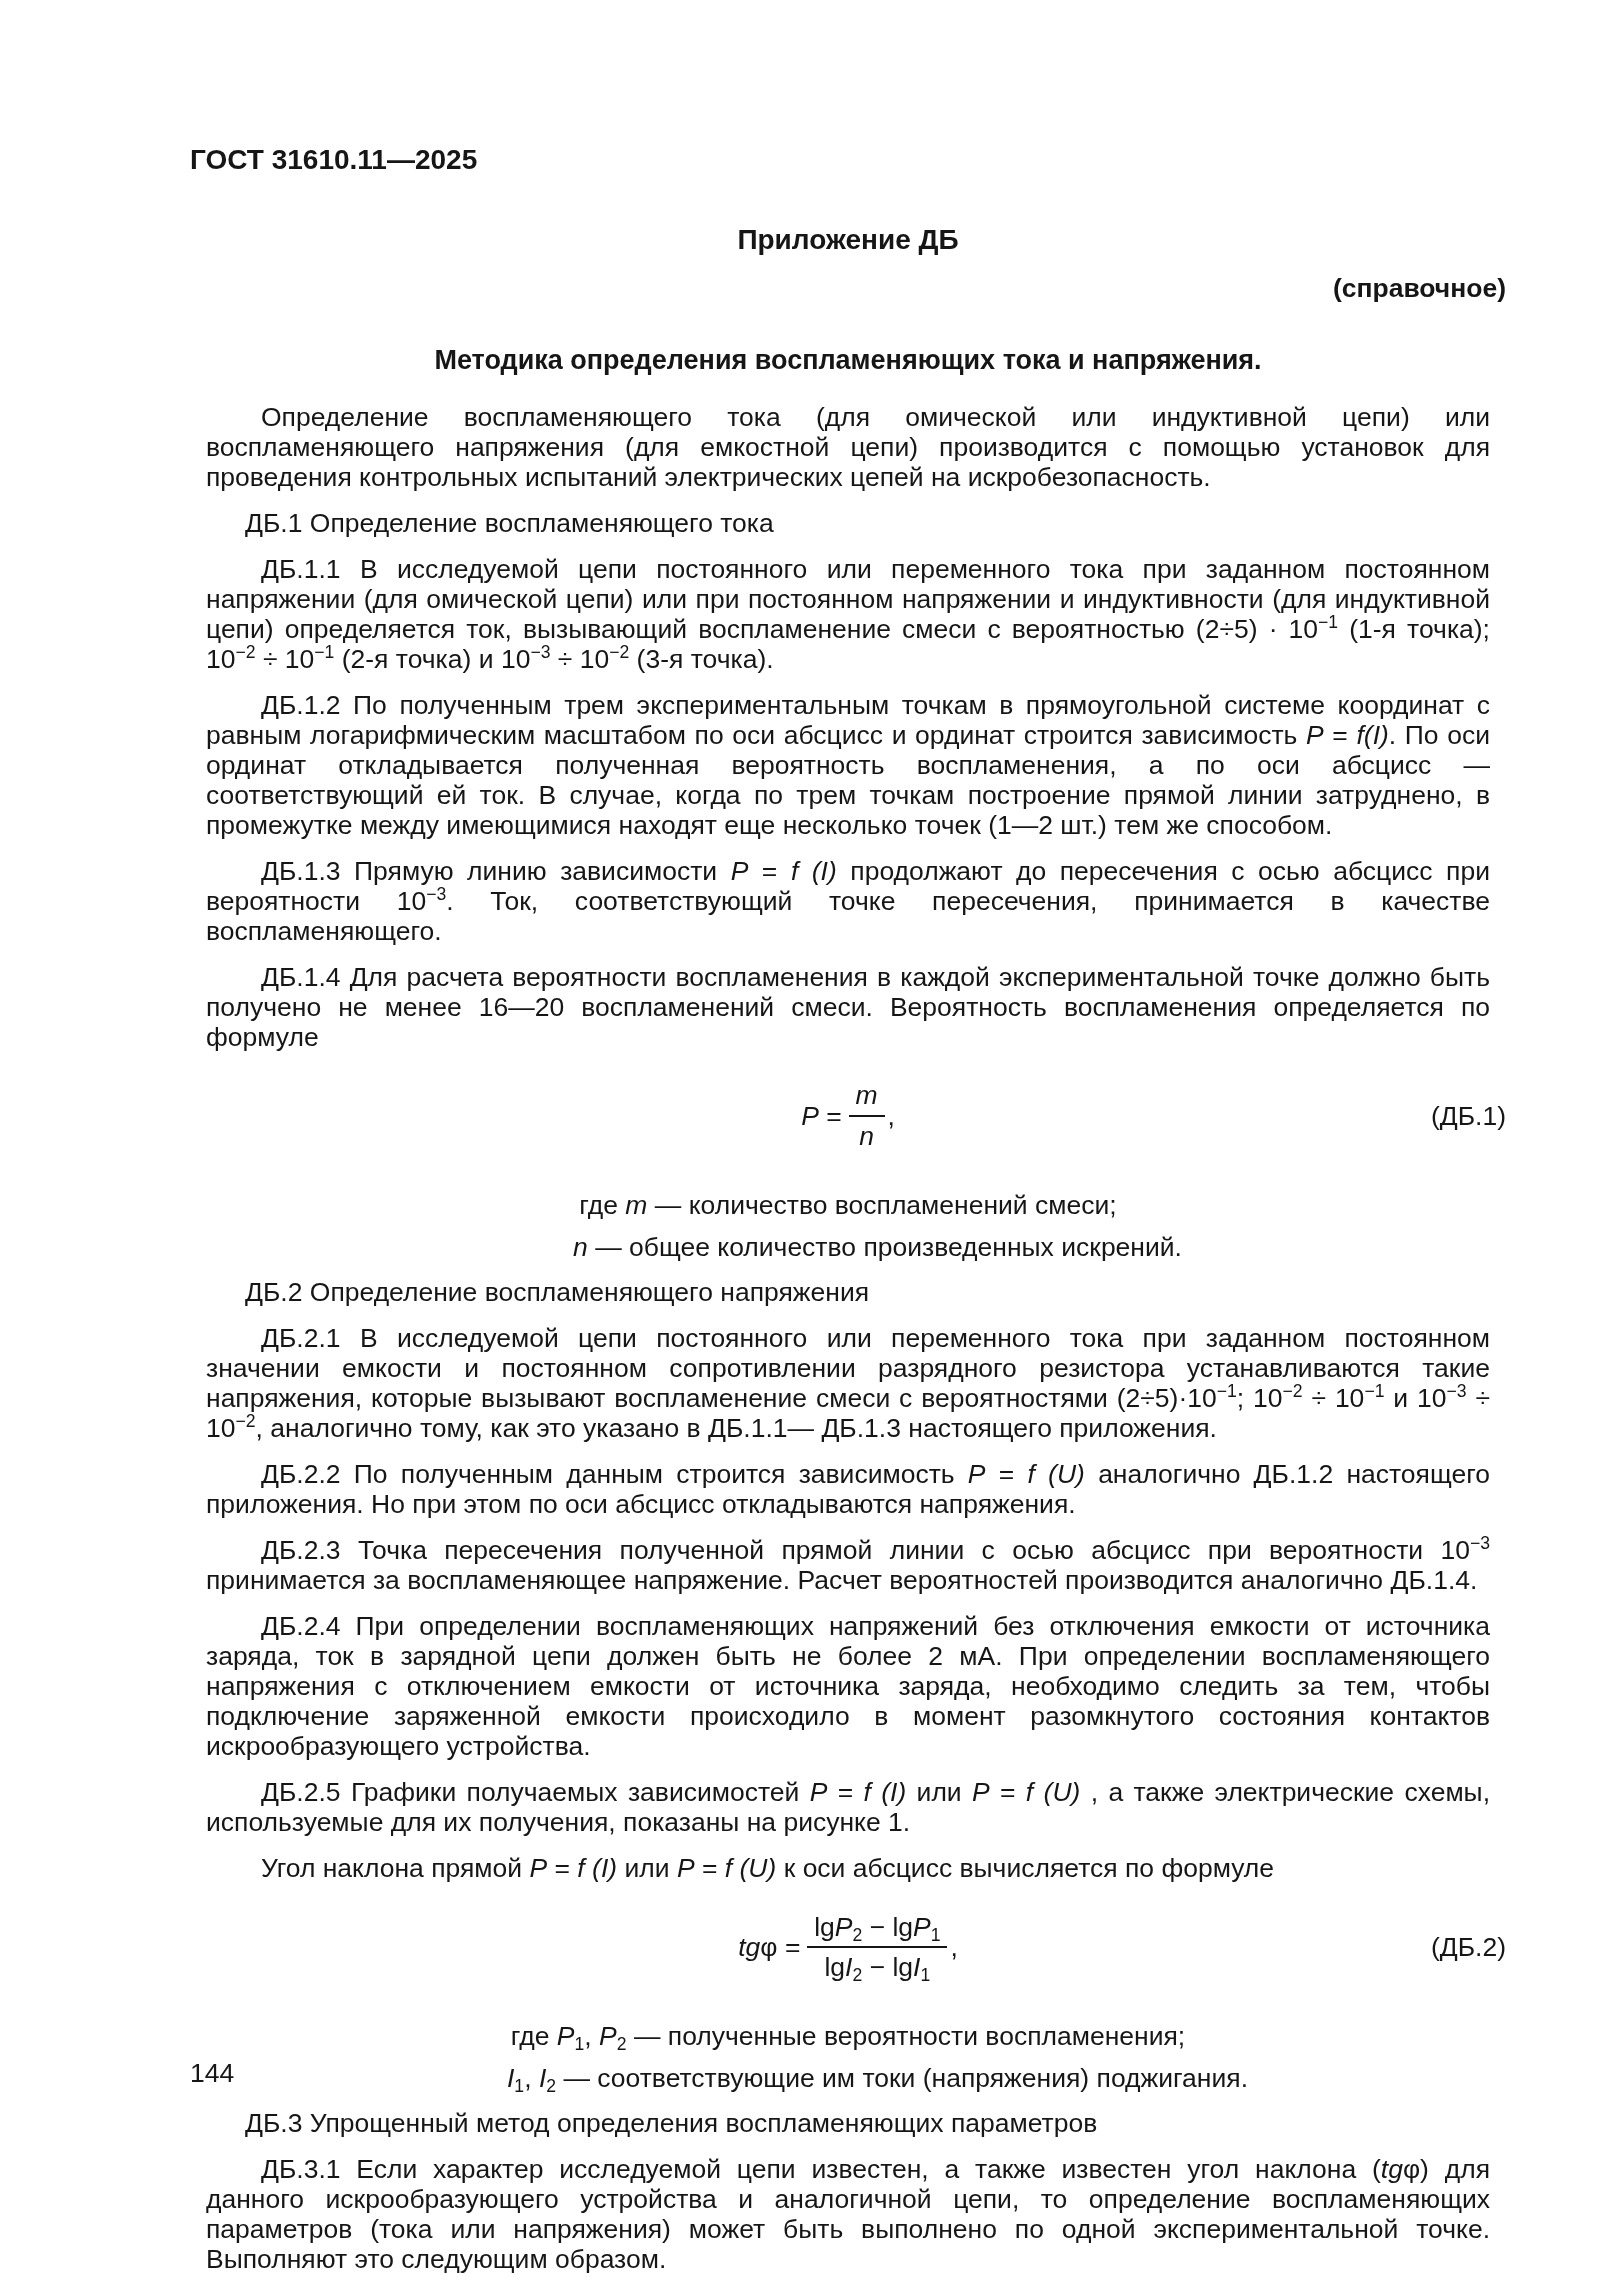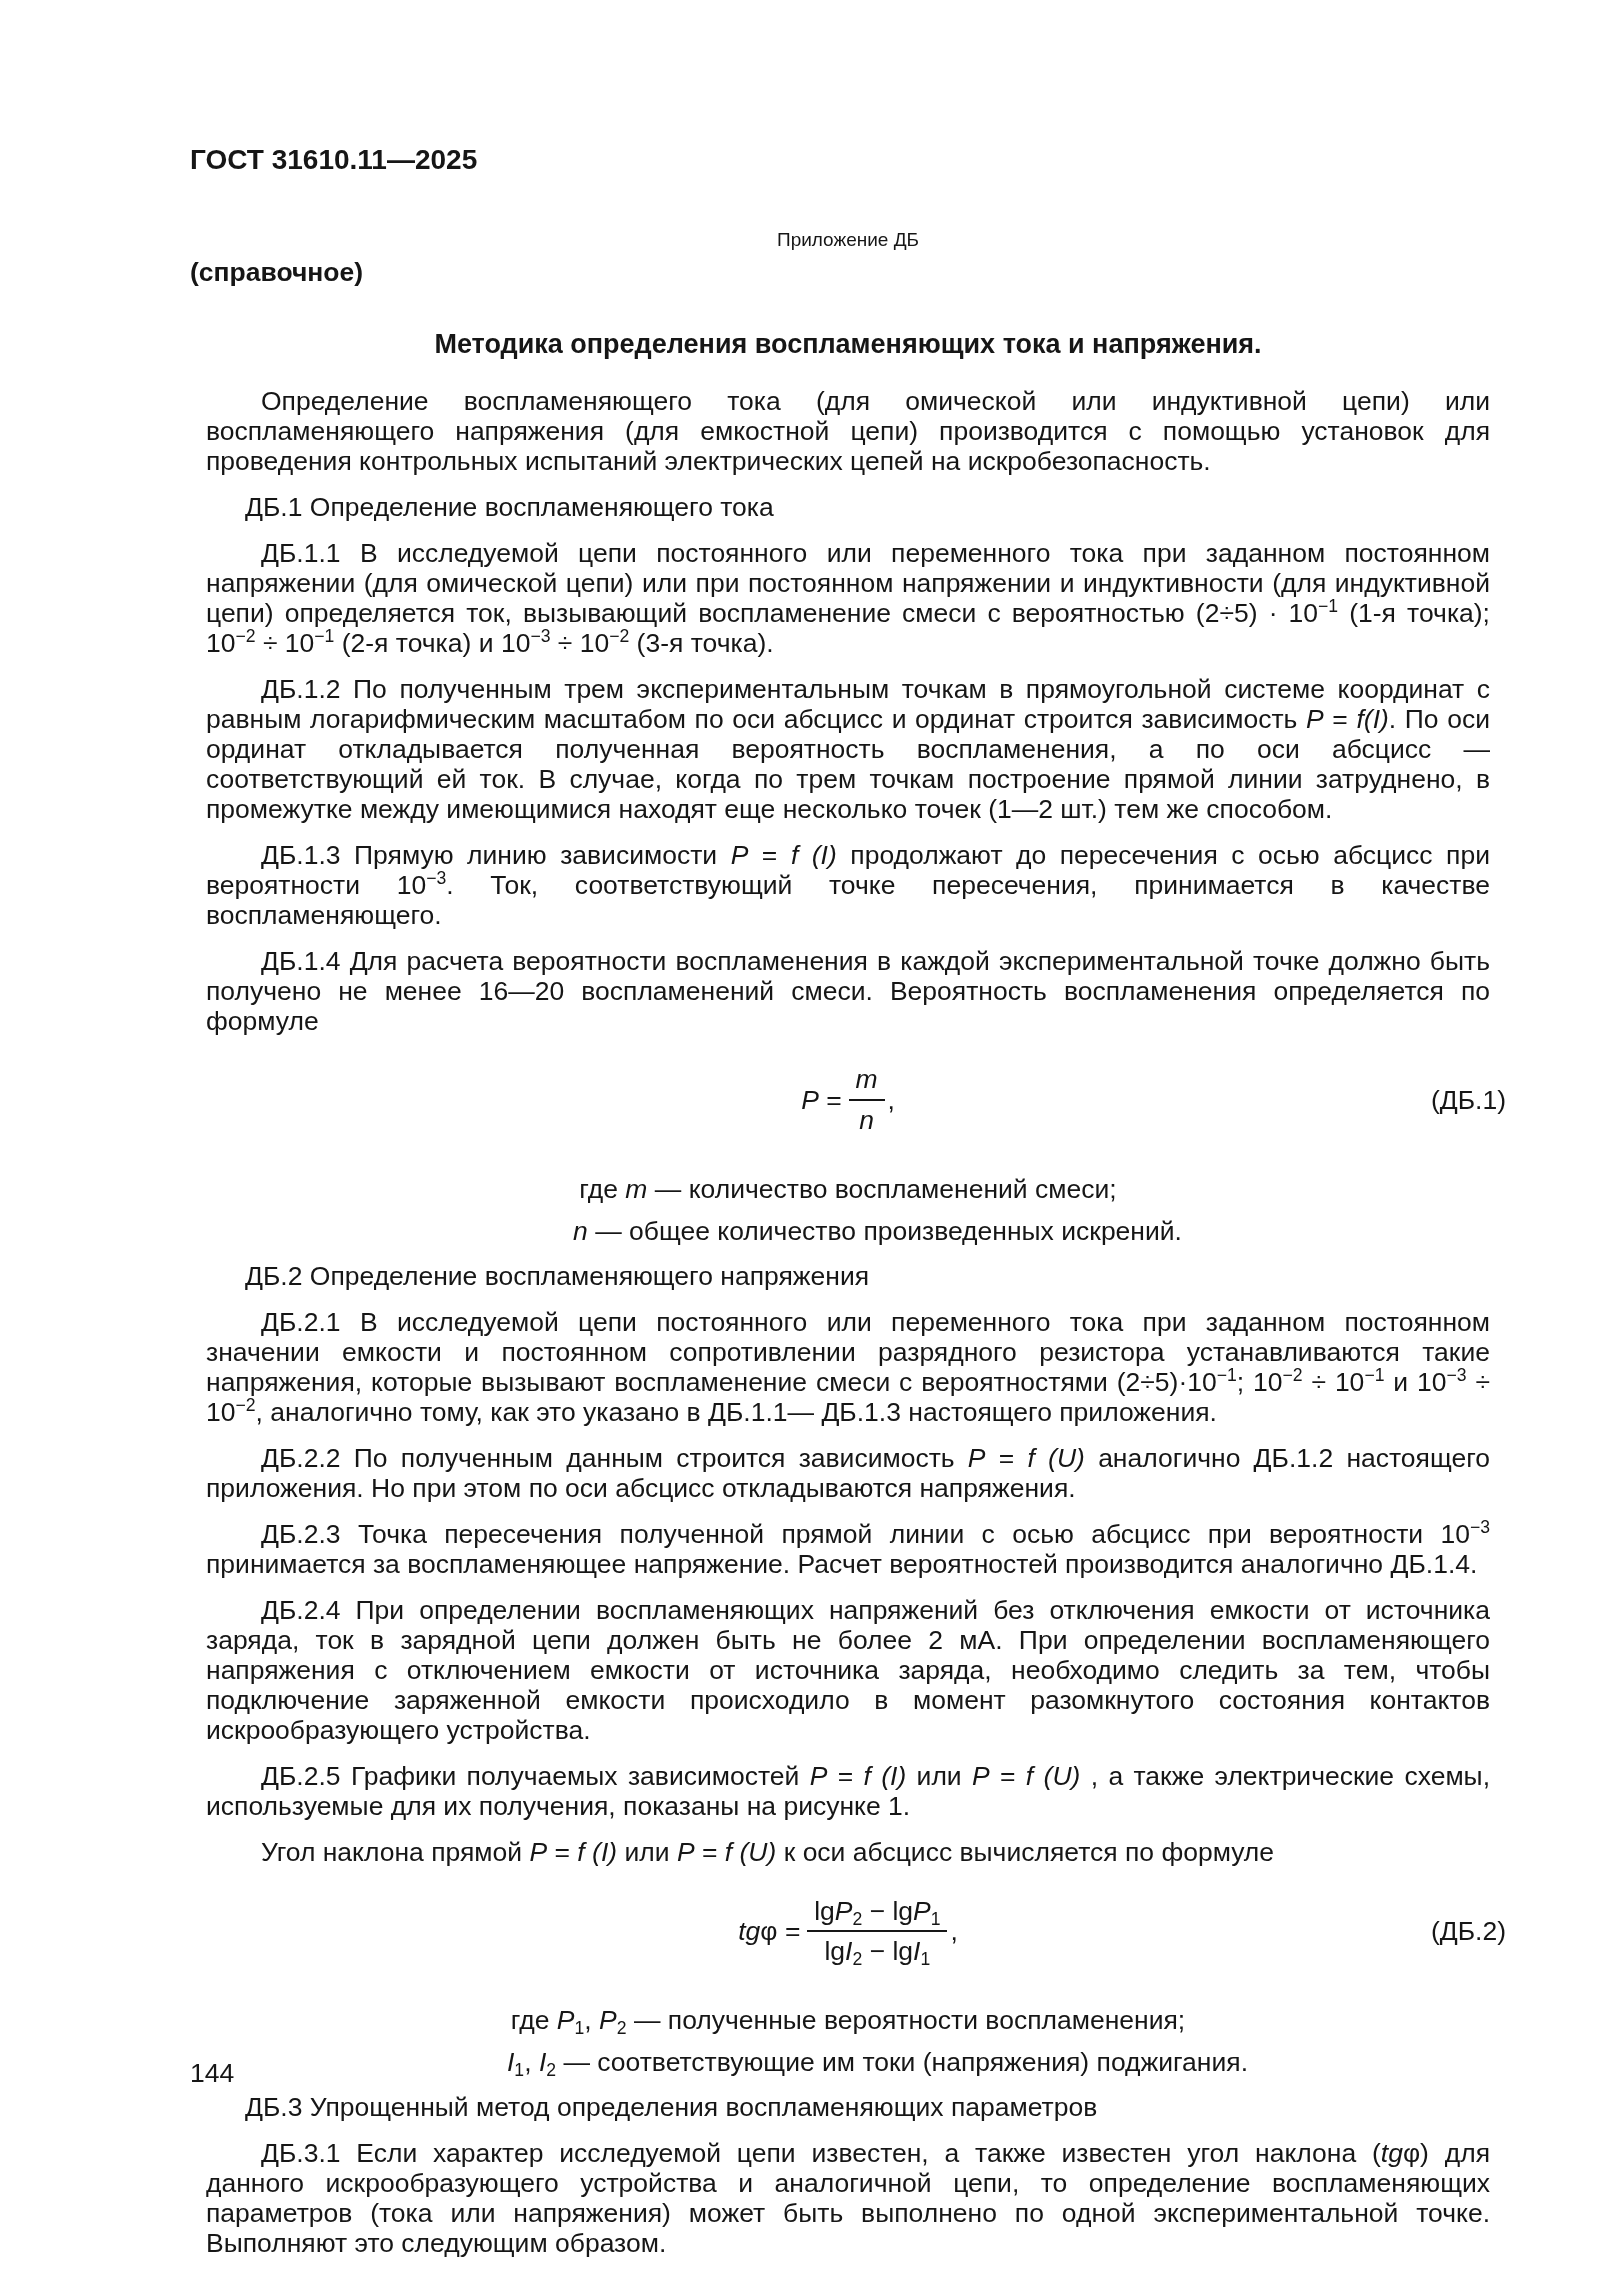--- a/index.html
+++ b/index.html
@@ -27,8 +27,8 @@
   .appendix-label{
     margin-top:49px;
     text-align:center;
-    font-weight:400;
-    font-size:19px;
+    font-weight:700;
+    font-size:28px;
     line-height:30px;
   }
   .appendix-type{

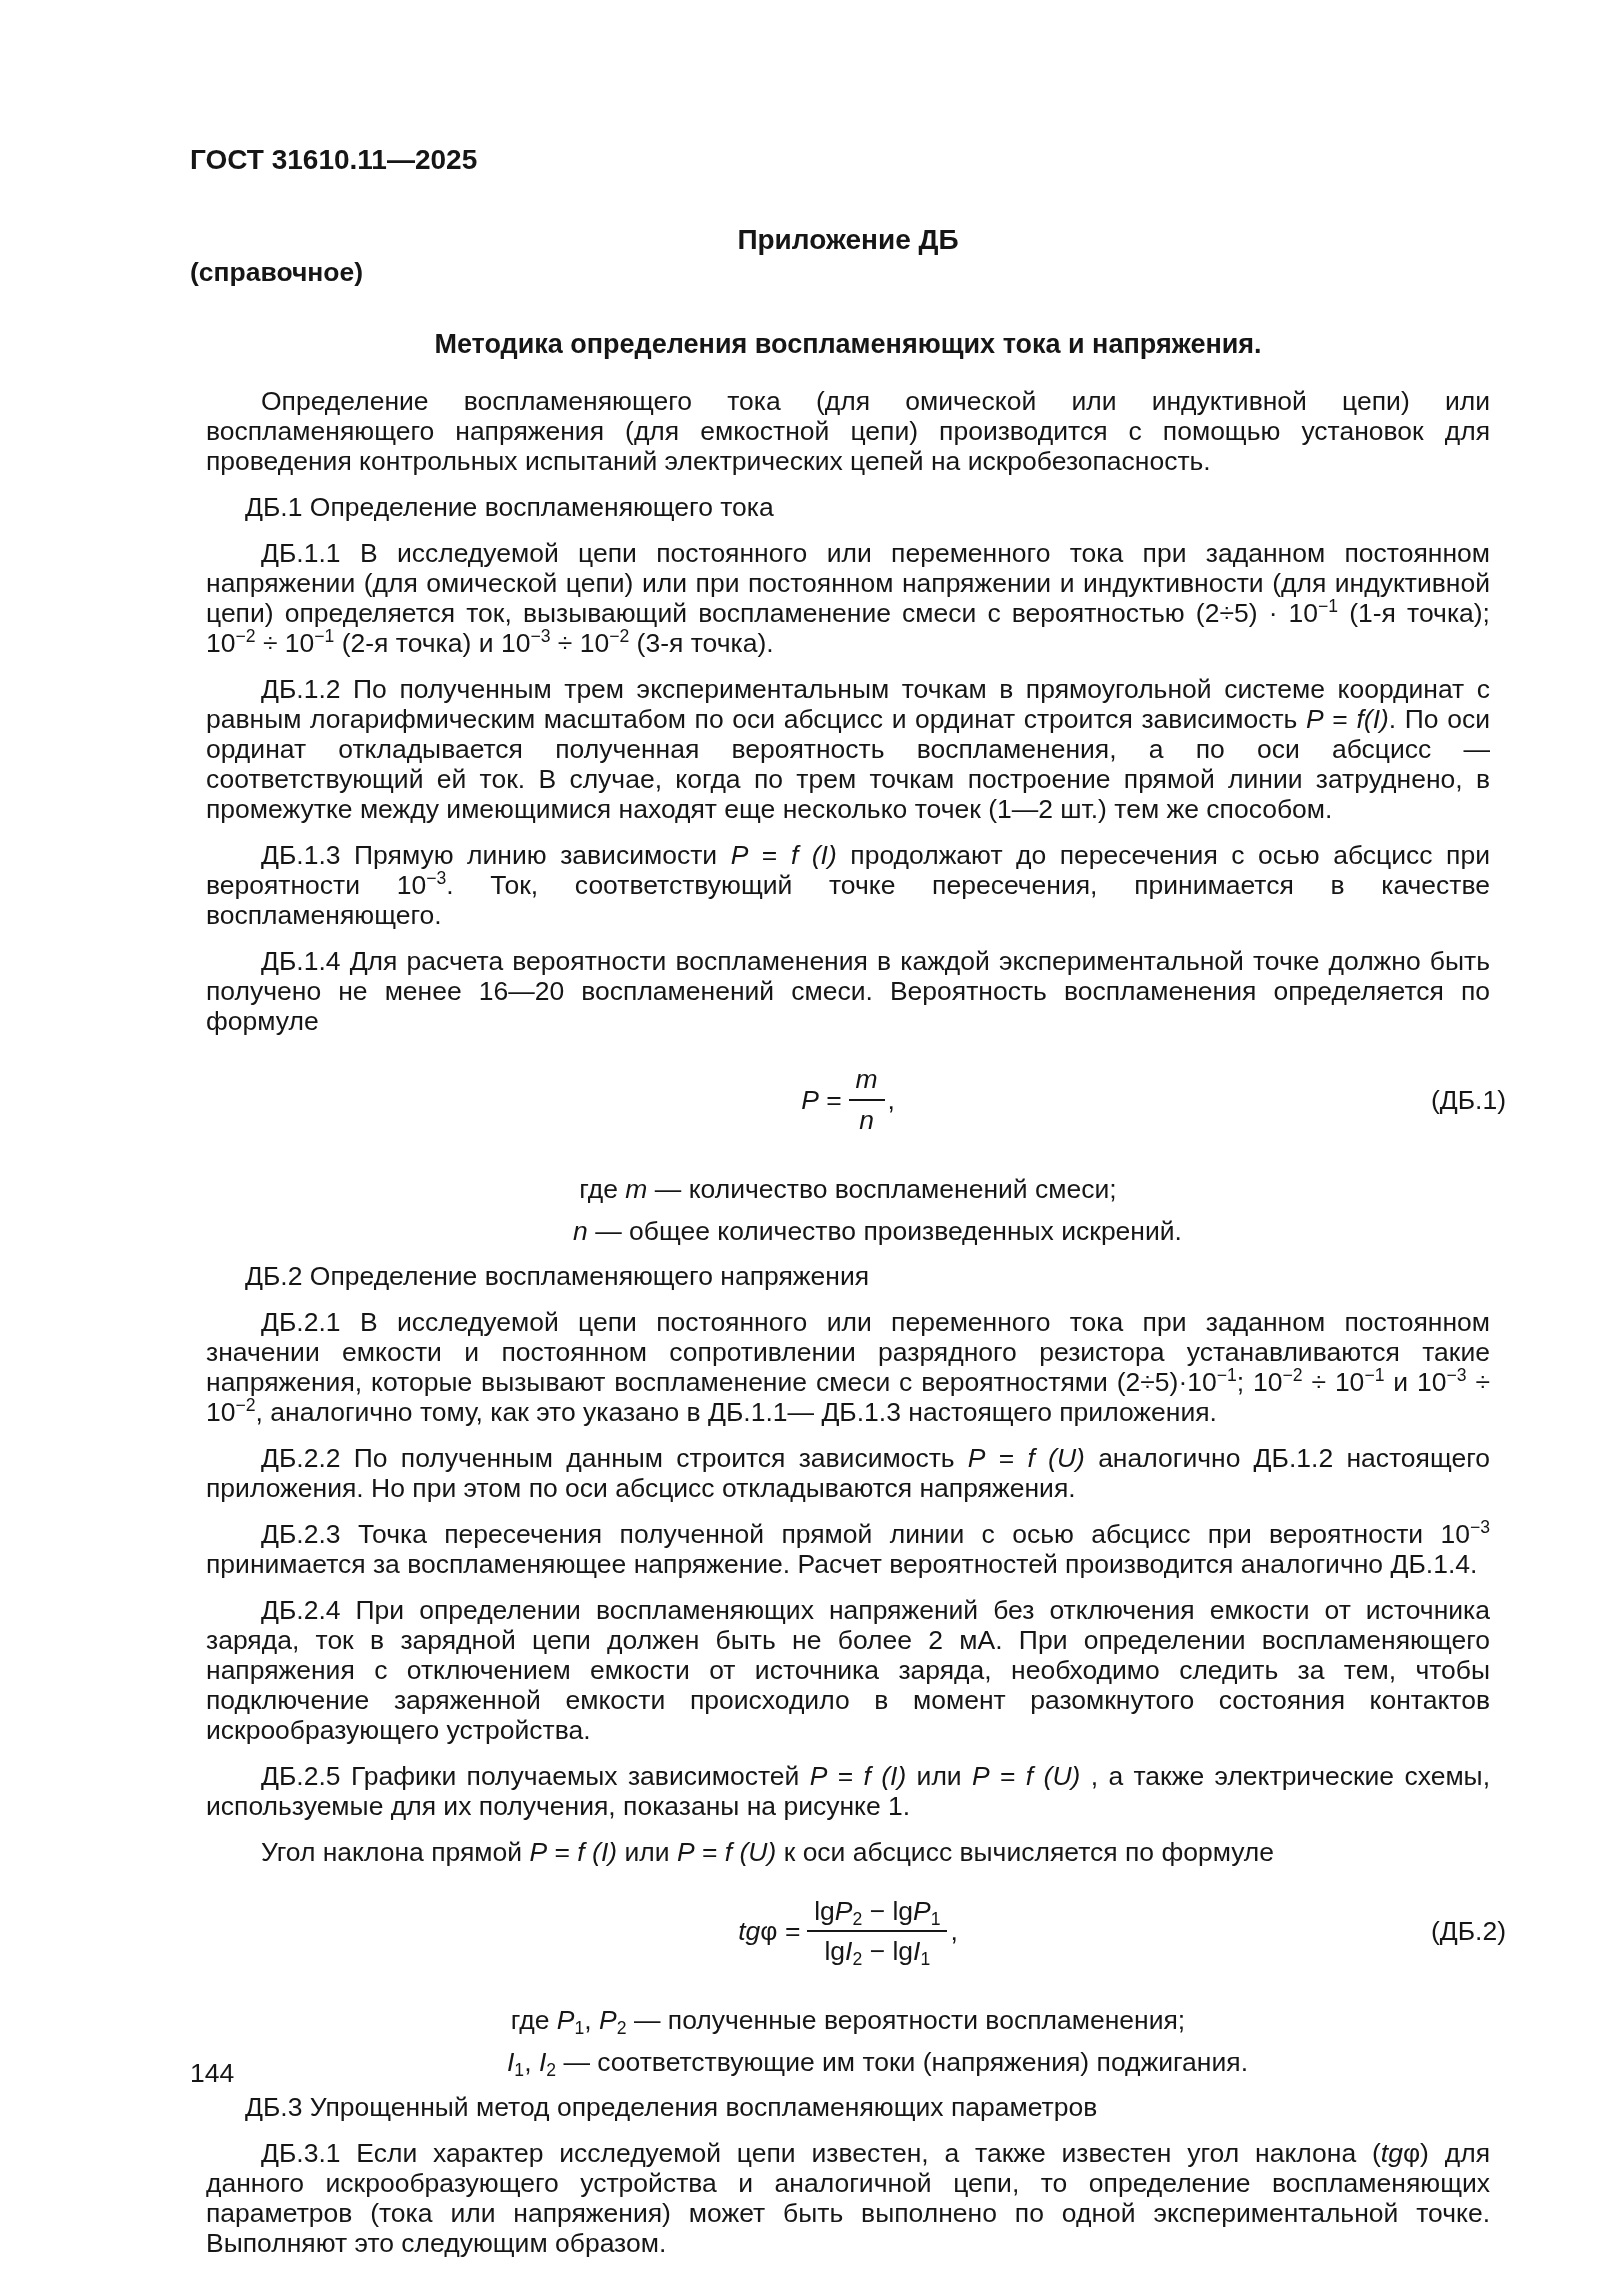--- a/index.html
+++ b/index.html
@@ -32,11 +32,11 @@
     line-height:30px;
   }
   .appendix-type{
-    text-align:left;
+    text-align:right;
     font-weight:700;
     font-size:26.5px;
     line-height:30px;
-    margin-top:2px;
+    margin-top:18px;
   }
   .doc-title{
     margin-top:39px;

